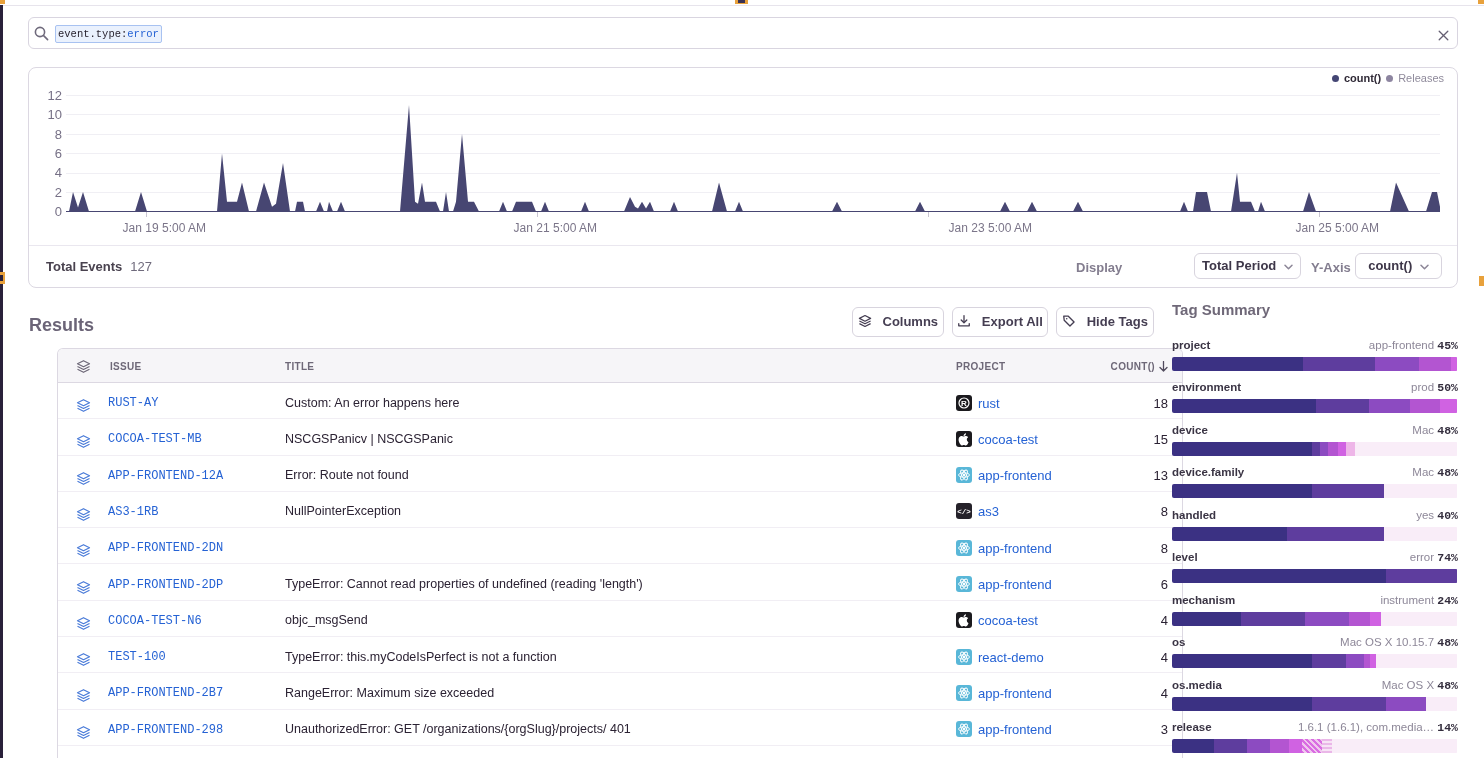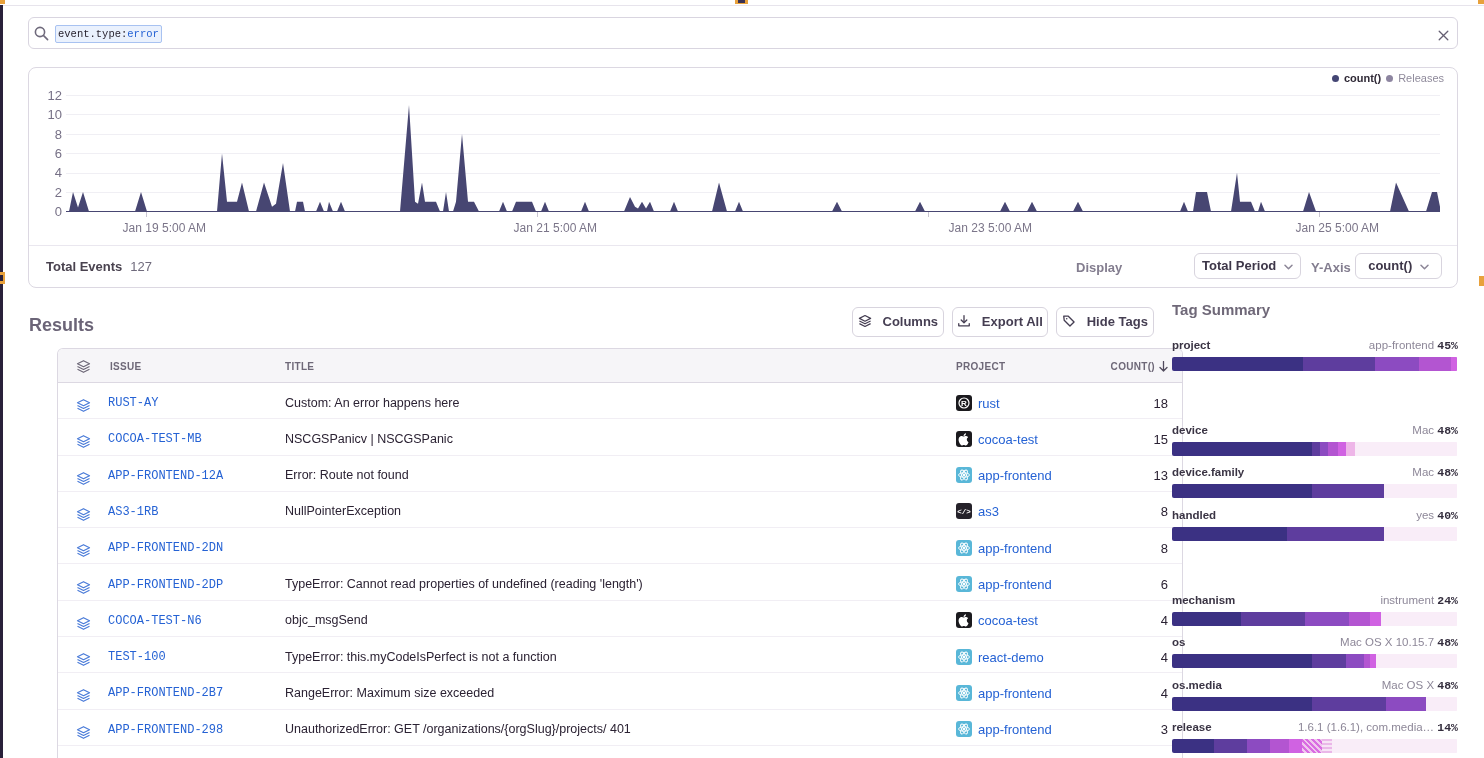--- a/index.html
+++ b/index.html
@@ -349,6 +349,17 @@
         <span class="seg" style="width:6.0px;background:#d062e2"></span>
       </div>
 </div>
+<div class="titem" style="top:381.4px">
+  <span class="lab">environment</span>
+  <span class="val">prod <b>50%</b></span>
+  <div class="bar">
+        <span class="seg" style="width:144.2px;background:#3b3183"></span>
+        <span class="seg" style="width:52.8px;background:#5e3d9e"></span>
+        <span class="seg" style="width:41.4px;background:#8c4bc1"></span>
+        <span class="seg" style="width:29.6px;background:#b355d1"></span>
+        <span class="seg" style="width:17.4px;background:#d062e2"></span>
+      </div>
+</div>
 <div class="titem" style="top:423.9px">
   <span class="lab">device</span>
   <span class="val">Mac <b>48%</b></span>

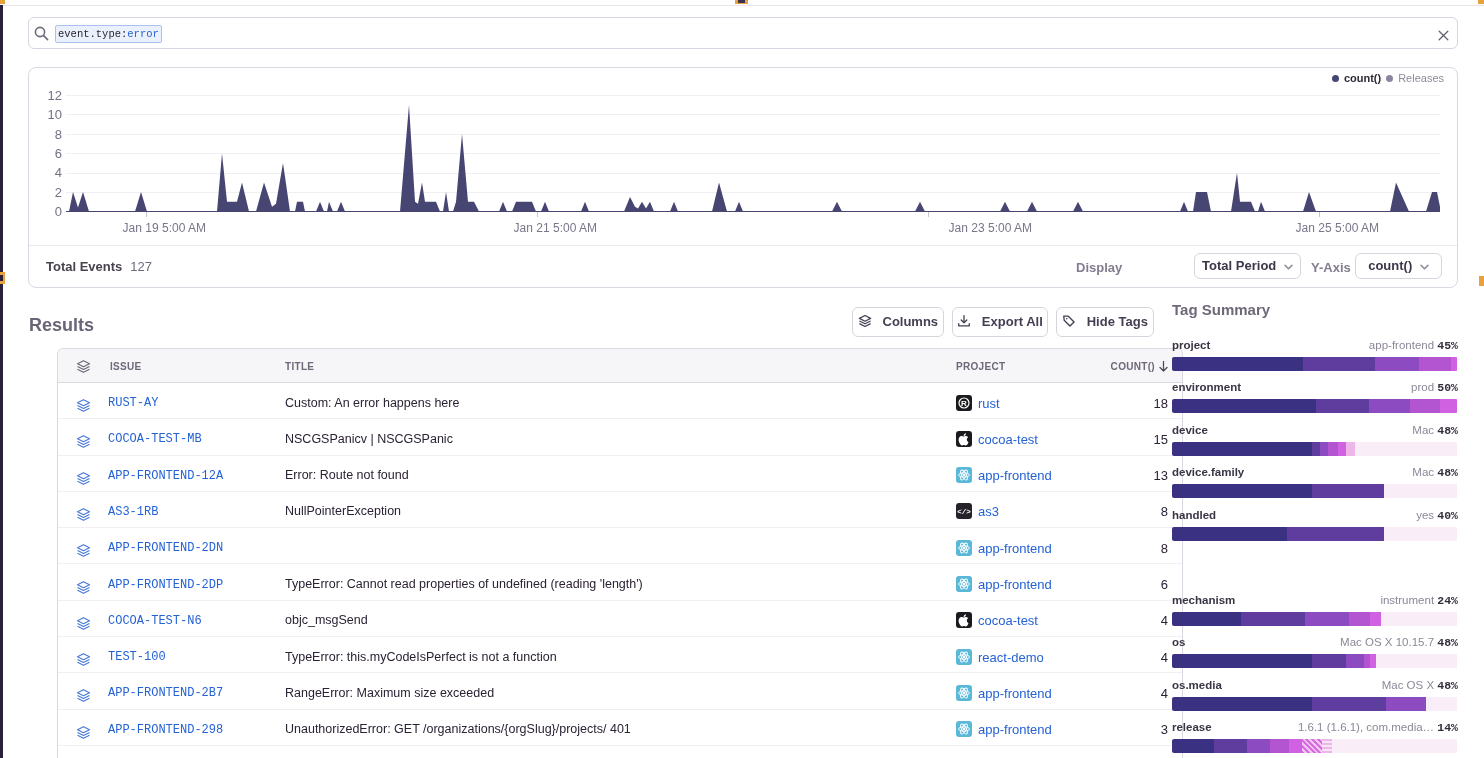--- a/index.html
+++ b/index.html
@@ -391,6 +391,14 @@
         <span class="seg" style="width:73.1px;background:#f9edf8"></span>
       </div>
 </div>
+<div class="titem" style="top:551.2px">
+  <span class="lab">level</span>
+  <span class="val">error <b>74%</b></span>
+  <div class="bar">
+        <span class="seg" style="width:214.0px;background:#3b3183"></span>
+        <span class="seg" style="width:71.4px;background:#5e3d9e"></span>
+      </div>
+</div>
 <div class="titem" style="top:593.6px">
   <span class="lab">mechanism</span>
   <span class="val">instrument <b>24%</b></span>

